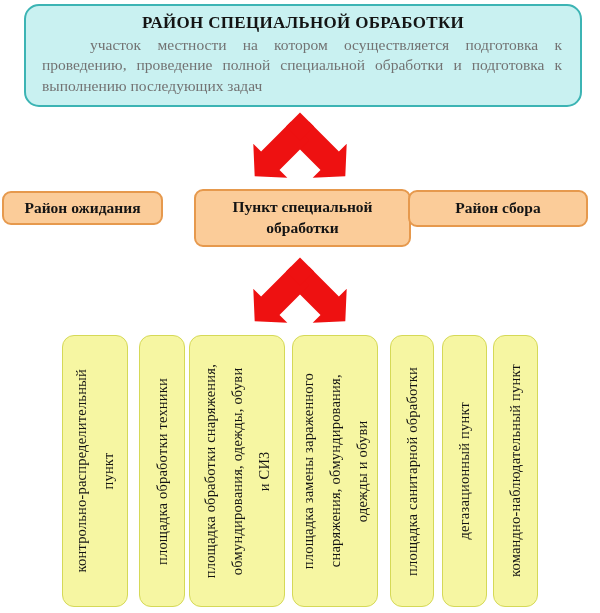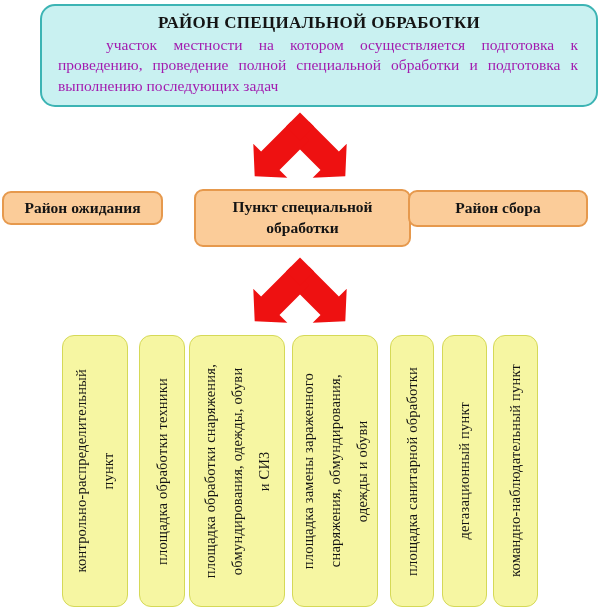--- a/index.html
+++ b/index.html
@@ -11,7 +11,7 @@
   .topbox{
     position:absolute;left:24px;top:4px;width:550px;height:99px;
     background:#c9f1f1;border:2px solid #3cb4b4;border-radius:15px;
-    padding:0 2px;box-sizing:content-box;margin-left:16px;
+    padding:0 2px;box-sizing:content-box;
   }
   .topbox h1{
     margin:7px 10px 2px 10px;text-align:center;font-size:17px;font-weight:bold;

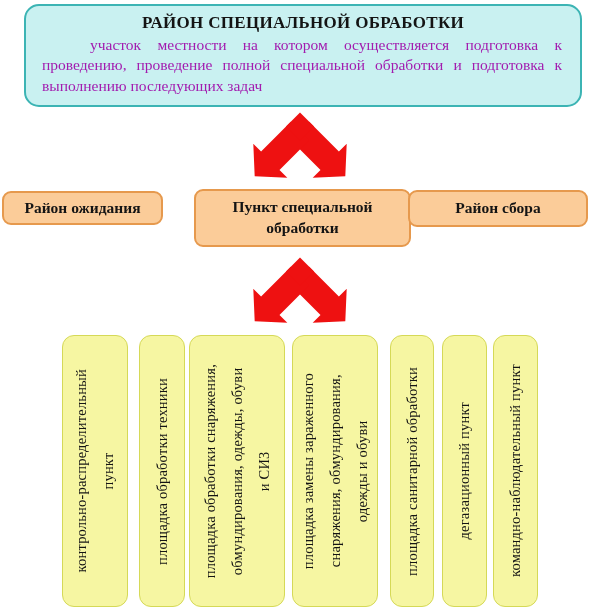--- a/index.html
+++ b/index.html
@@ -19,7 +19,7 @@
   }
   .topbox p{
     margin:2px 16px 0 14px;font-size:15.5px;line-height:1.32;
-    text-align:justify;text-indent:48px;color:#a21caf;
+    text-align:justify;text-indent:48px;color:#737373;
   }
   
   .arrow{position:absolute;width:96px;height:68px;}

